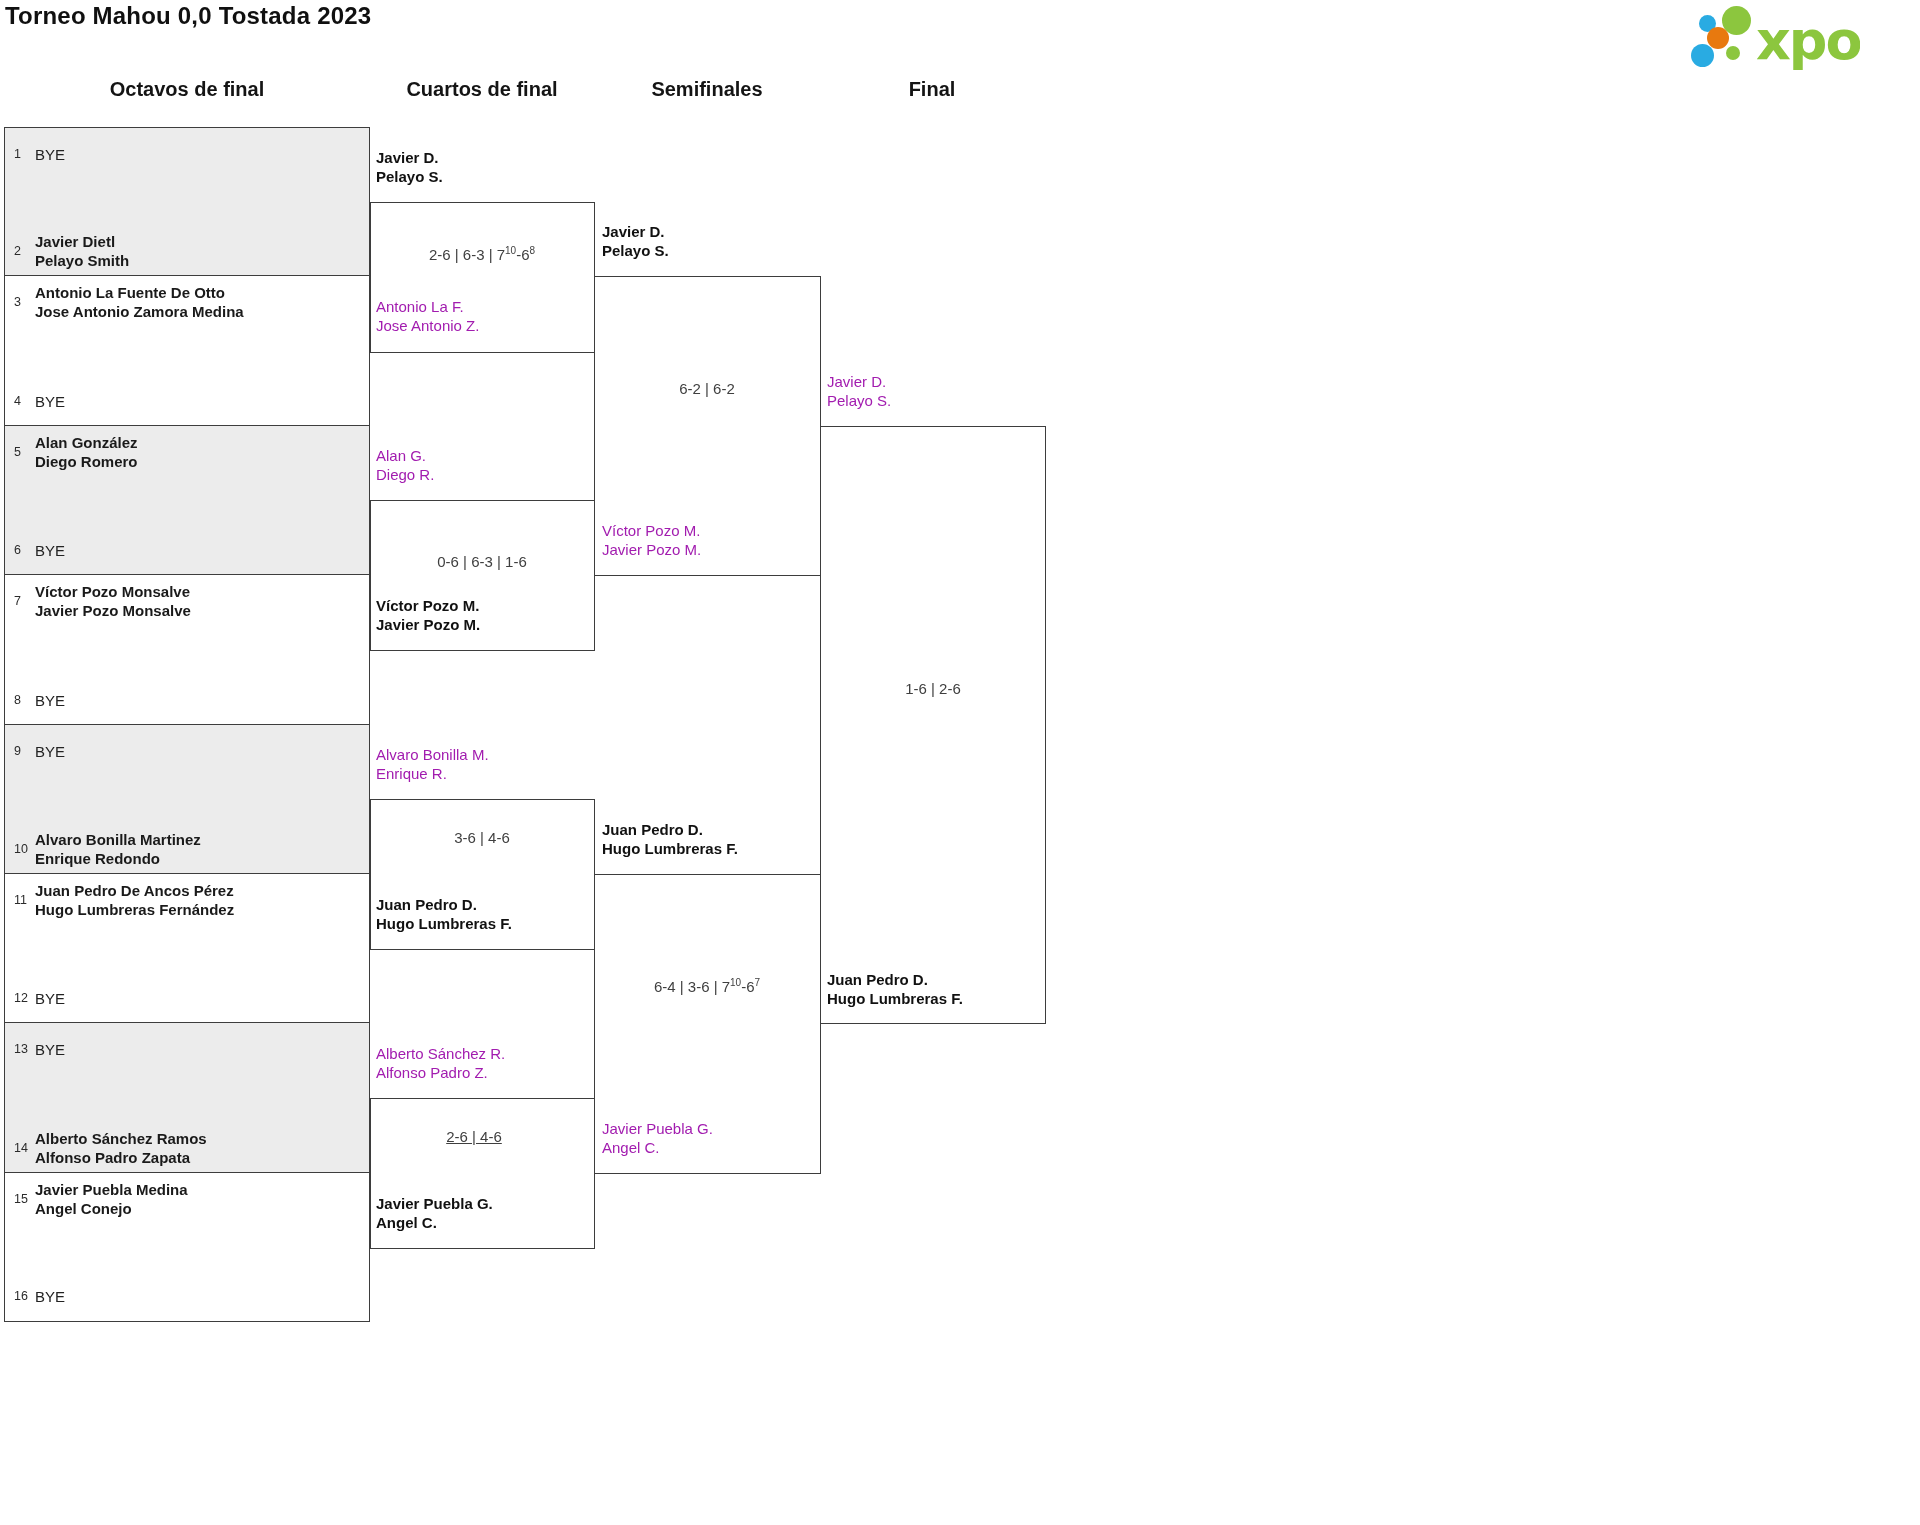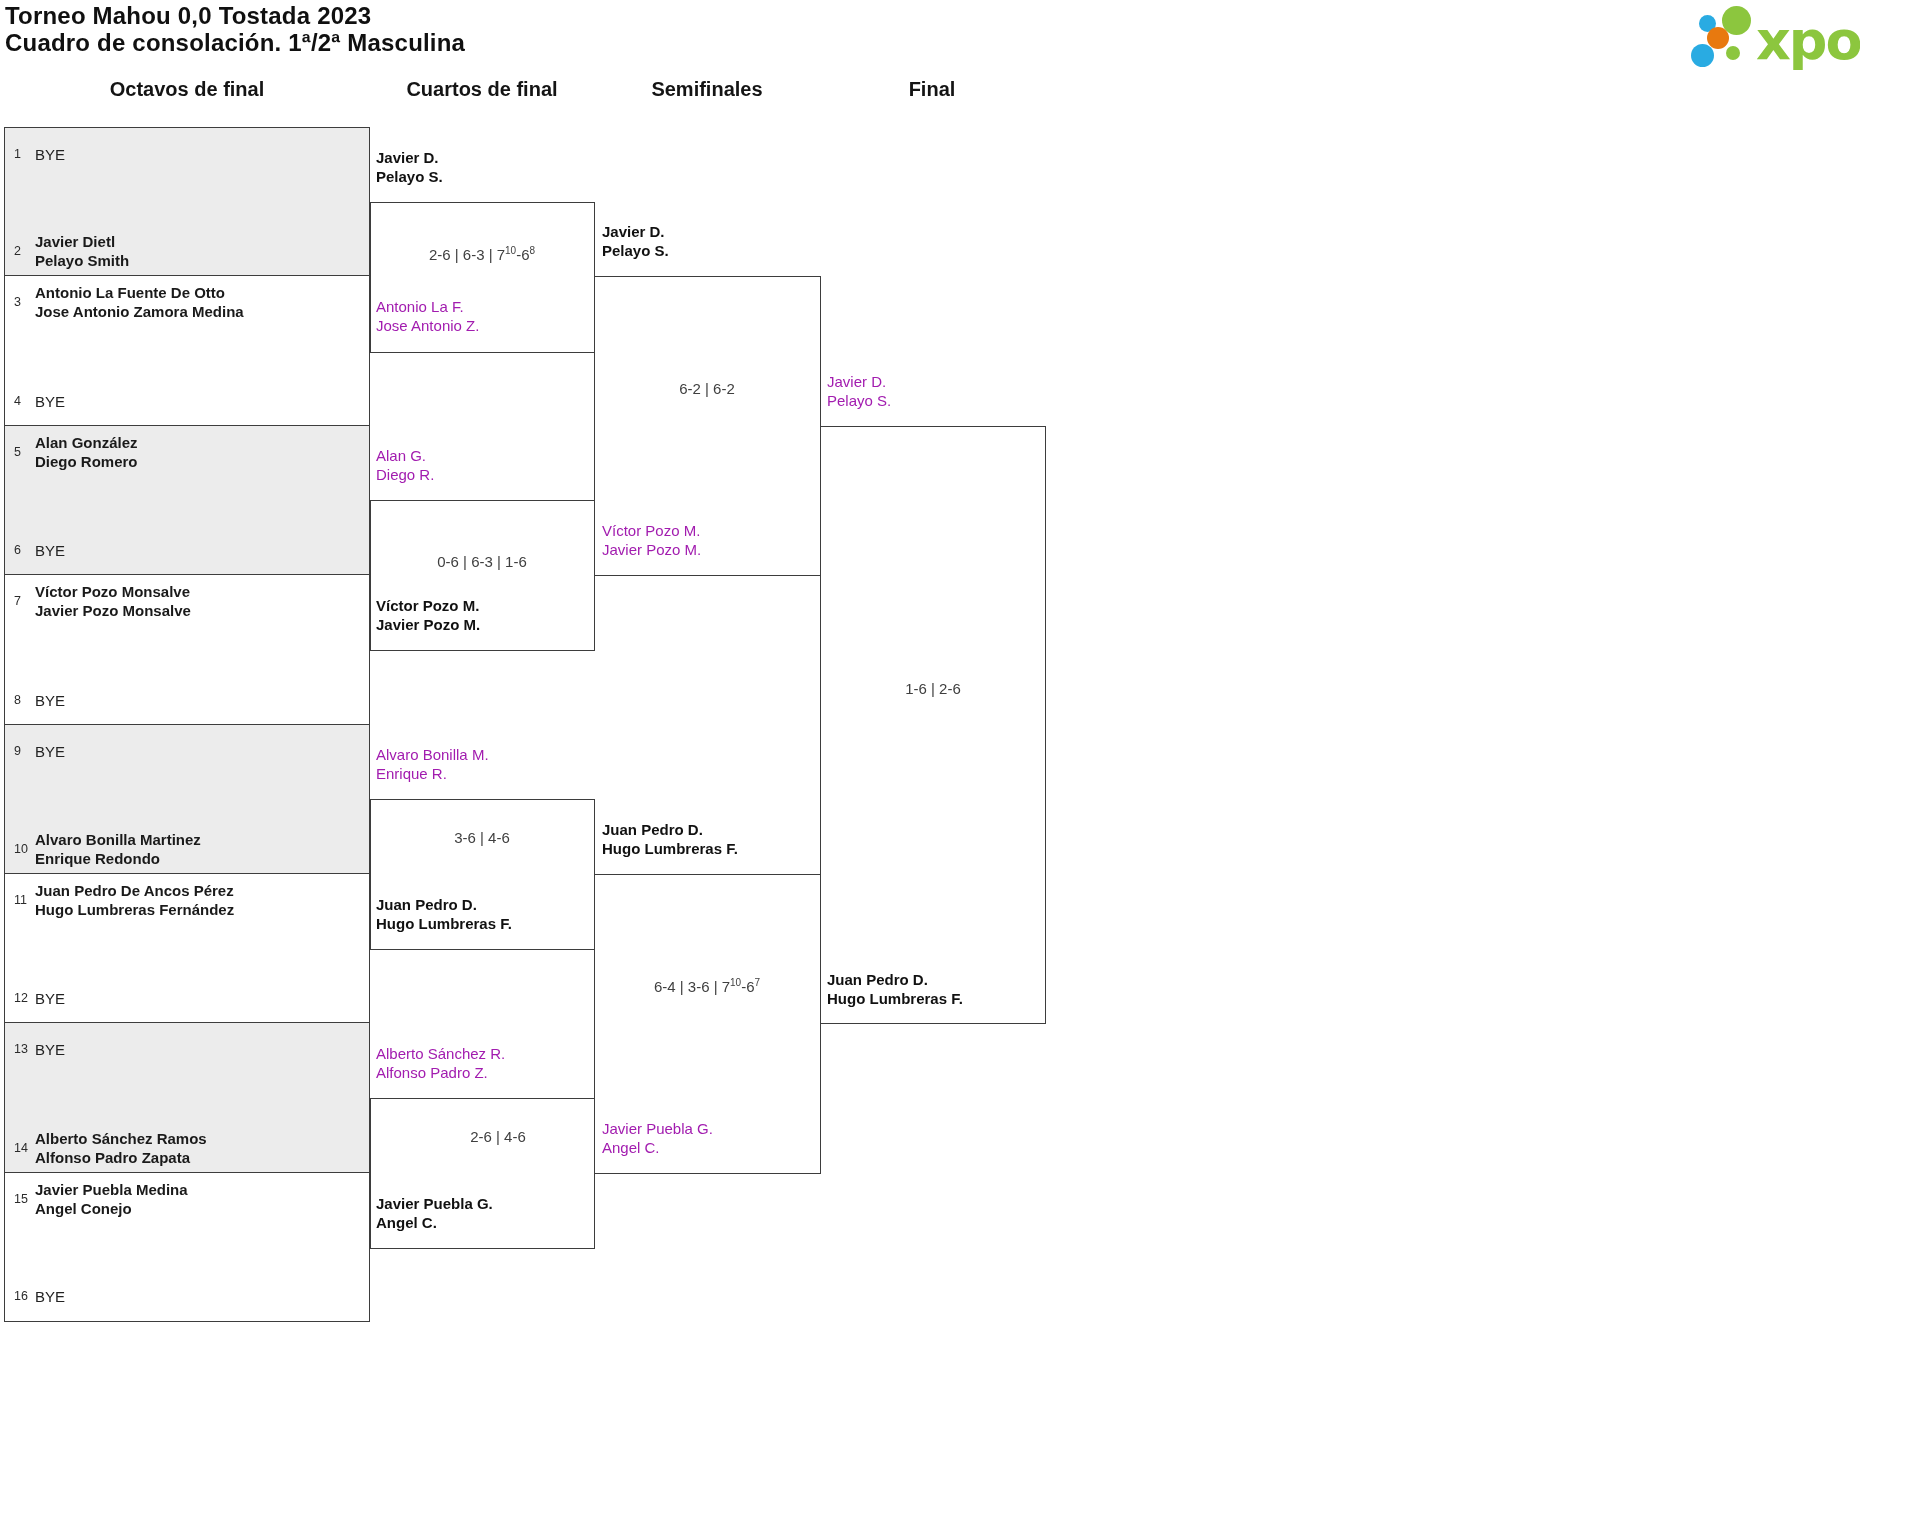--- a/index.html
+++ b/index.html
@@ -54,7 +54,6 @@
 
   <div class="title-block">
     <div class="title-line">Torneo Mahou 0,0 Tostada 2023</div>
-    <div class="title-line">Cuadro de consolación. 1ª/2ª Masculina</div>
   </div>
 
   <div class="logo">

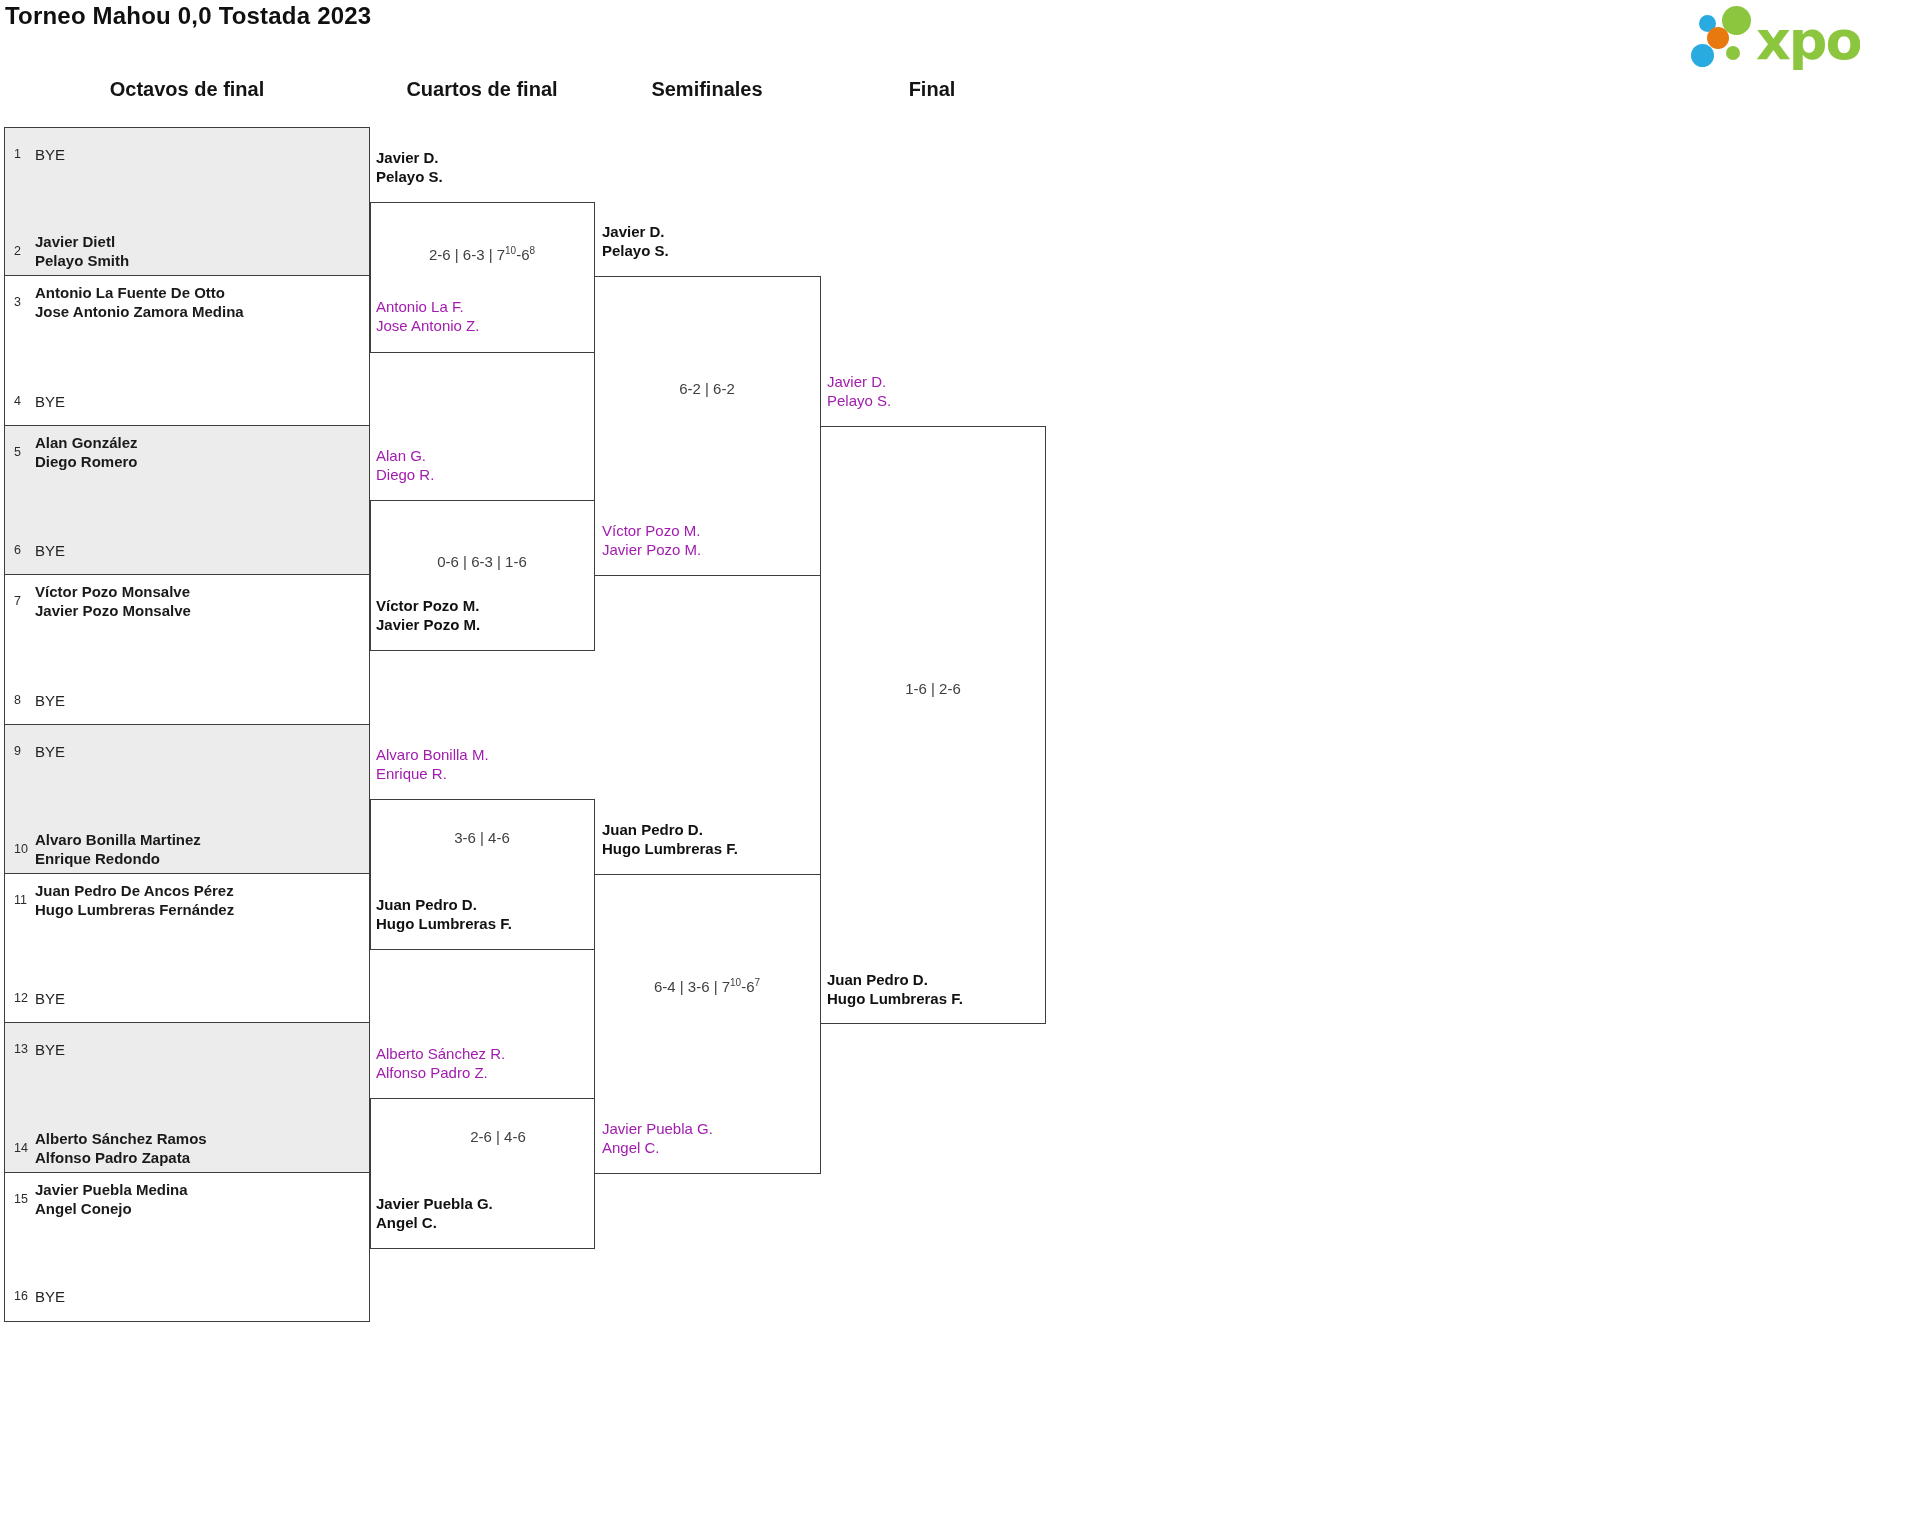--- a/index.html
+++ b/index.html
@@ -278,7 +278,7 @@
   <div class="score" style="left:362px;top:246px;">2-6 | 6-3 | 7<sup>10</sup>-6<sup>8</sup></div>
   <div class="score" style="left:362px;top:530px;margin-top:23px;">0-6 | 6-3 | 1-6</div>
   <div class="score" style="left:362px;top:829px;">3-6 | 4-6</div>
-  <div class="score" style="left:378px;top:1128px;">2-6 | 4-6</div>
+  <div class="score" style="left:354px;top:1128px;text-decoration:underline;">2-6 | 4-6</div>
   <div class="score" style="left:587px;top:380px;">6-2 | 6-2</div>
   <div class="score" style="left:587px;top:978px;">6-4 | 3-6 | 7<sup>10</sup>-6<sup>7</sup></div>
   <div class="score" style="left:813px;top:680px;">1-6 | 2-6</div>

